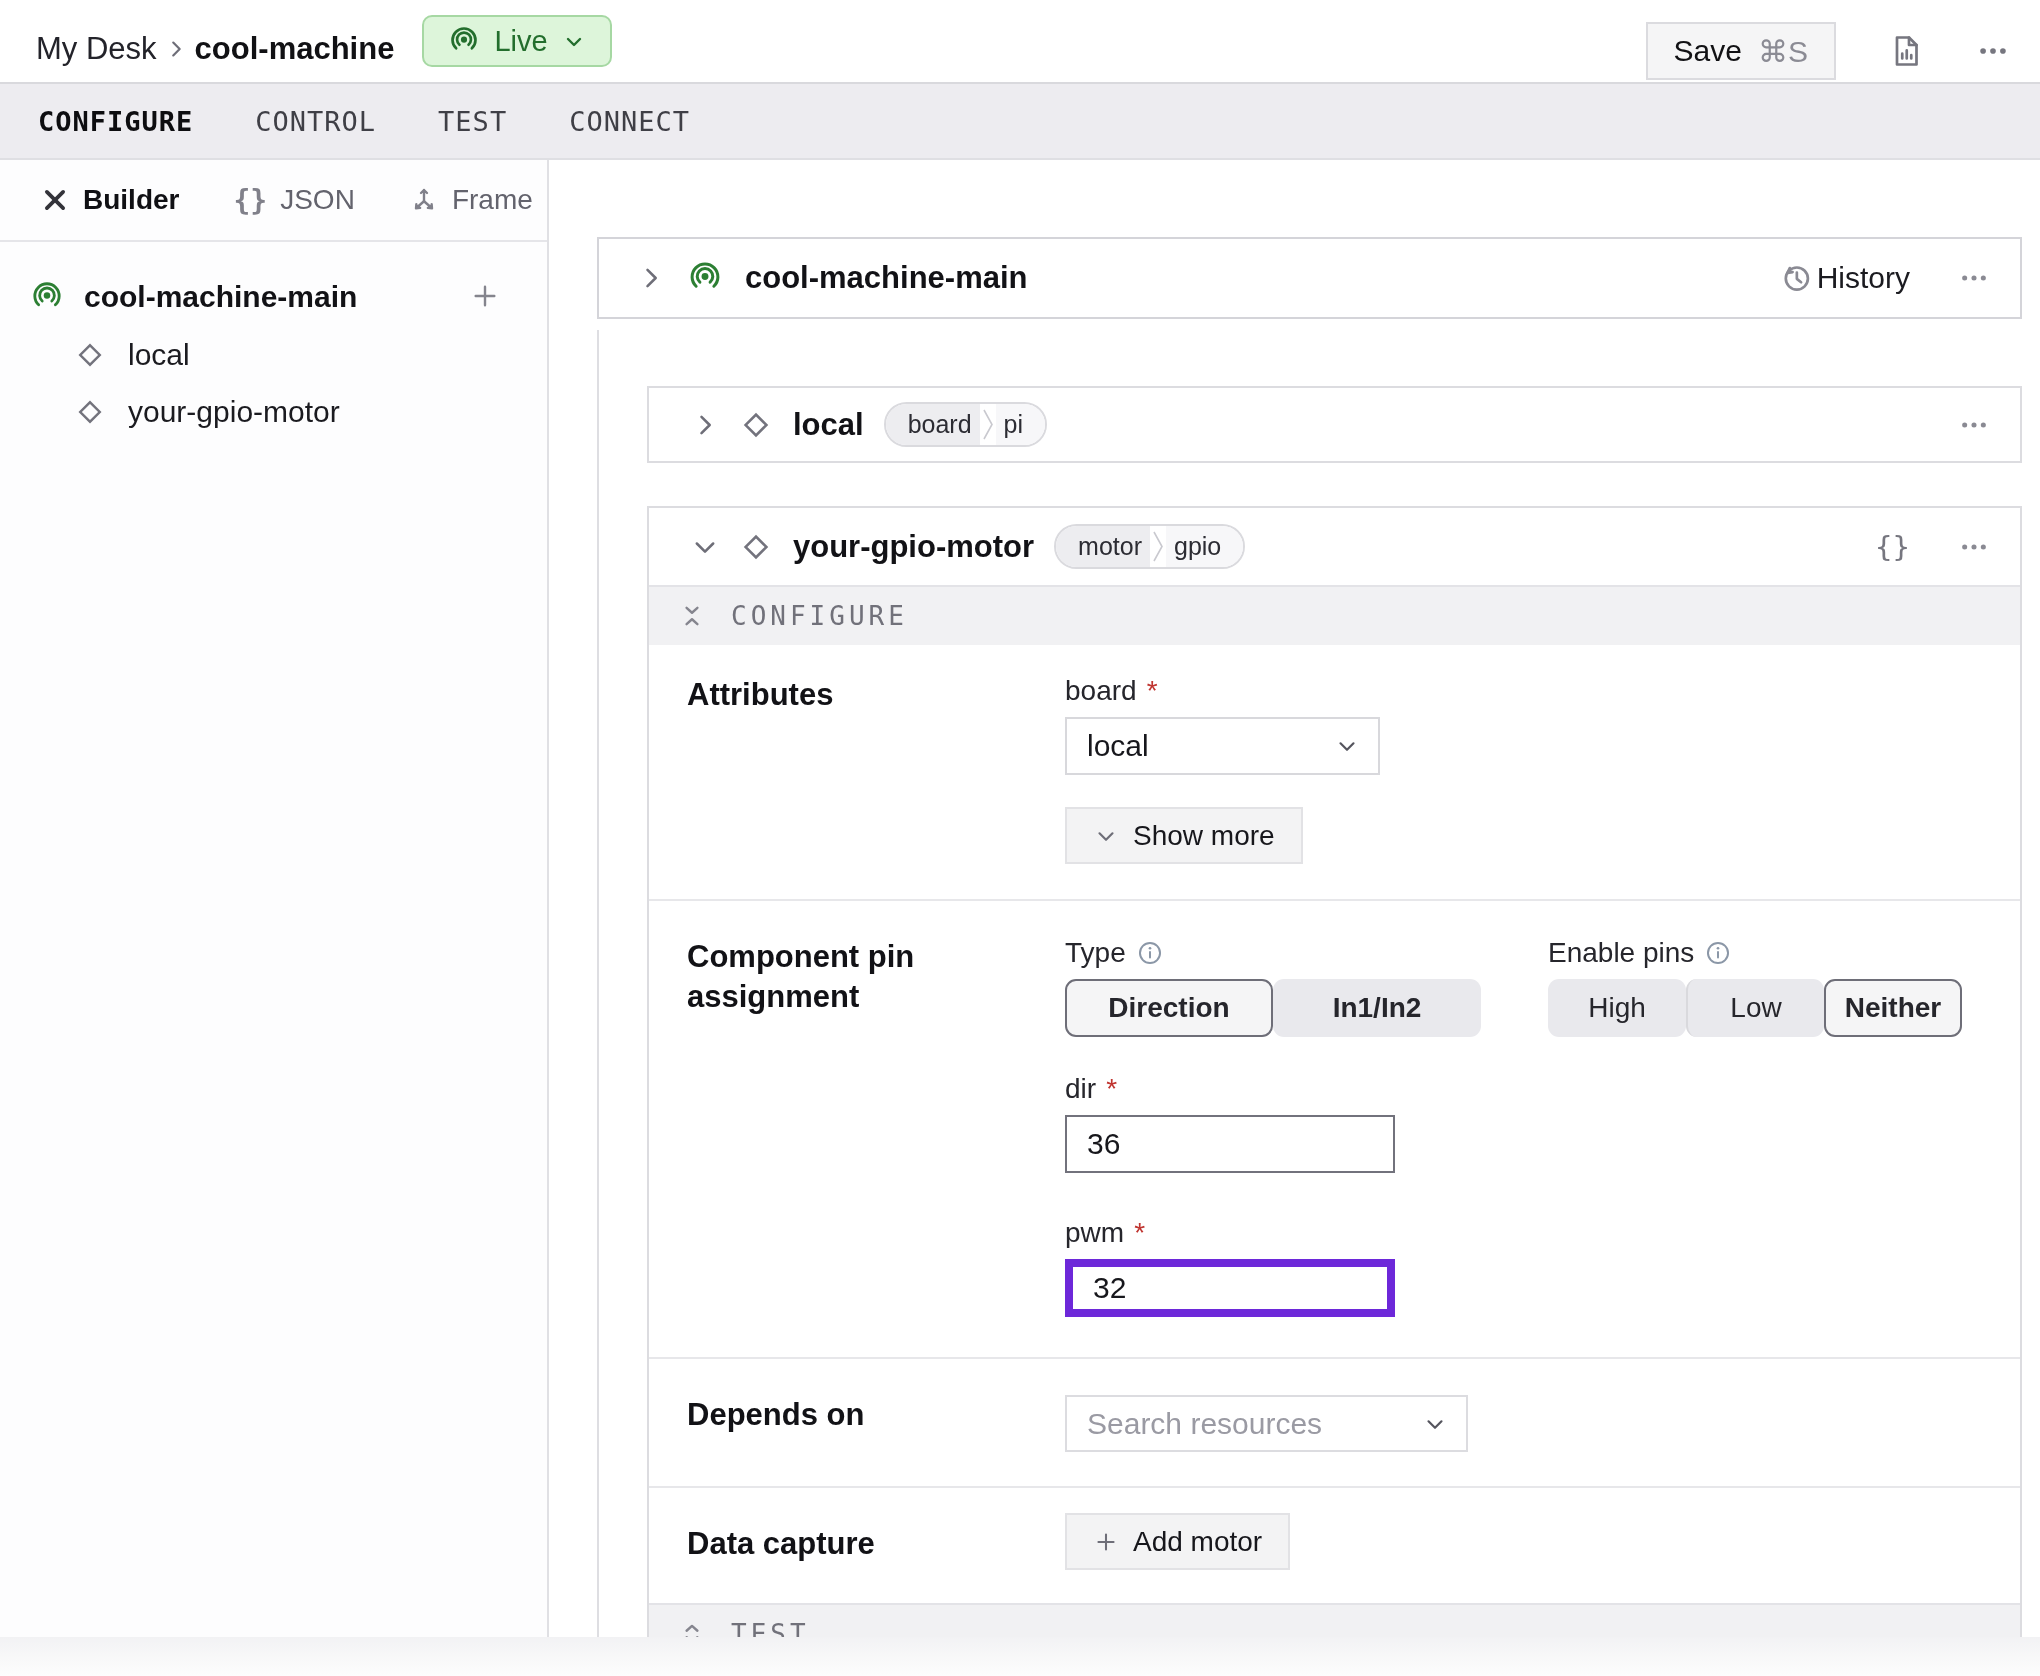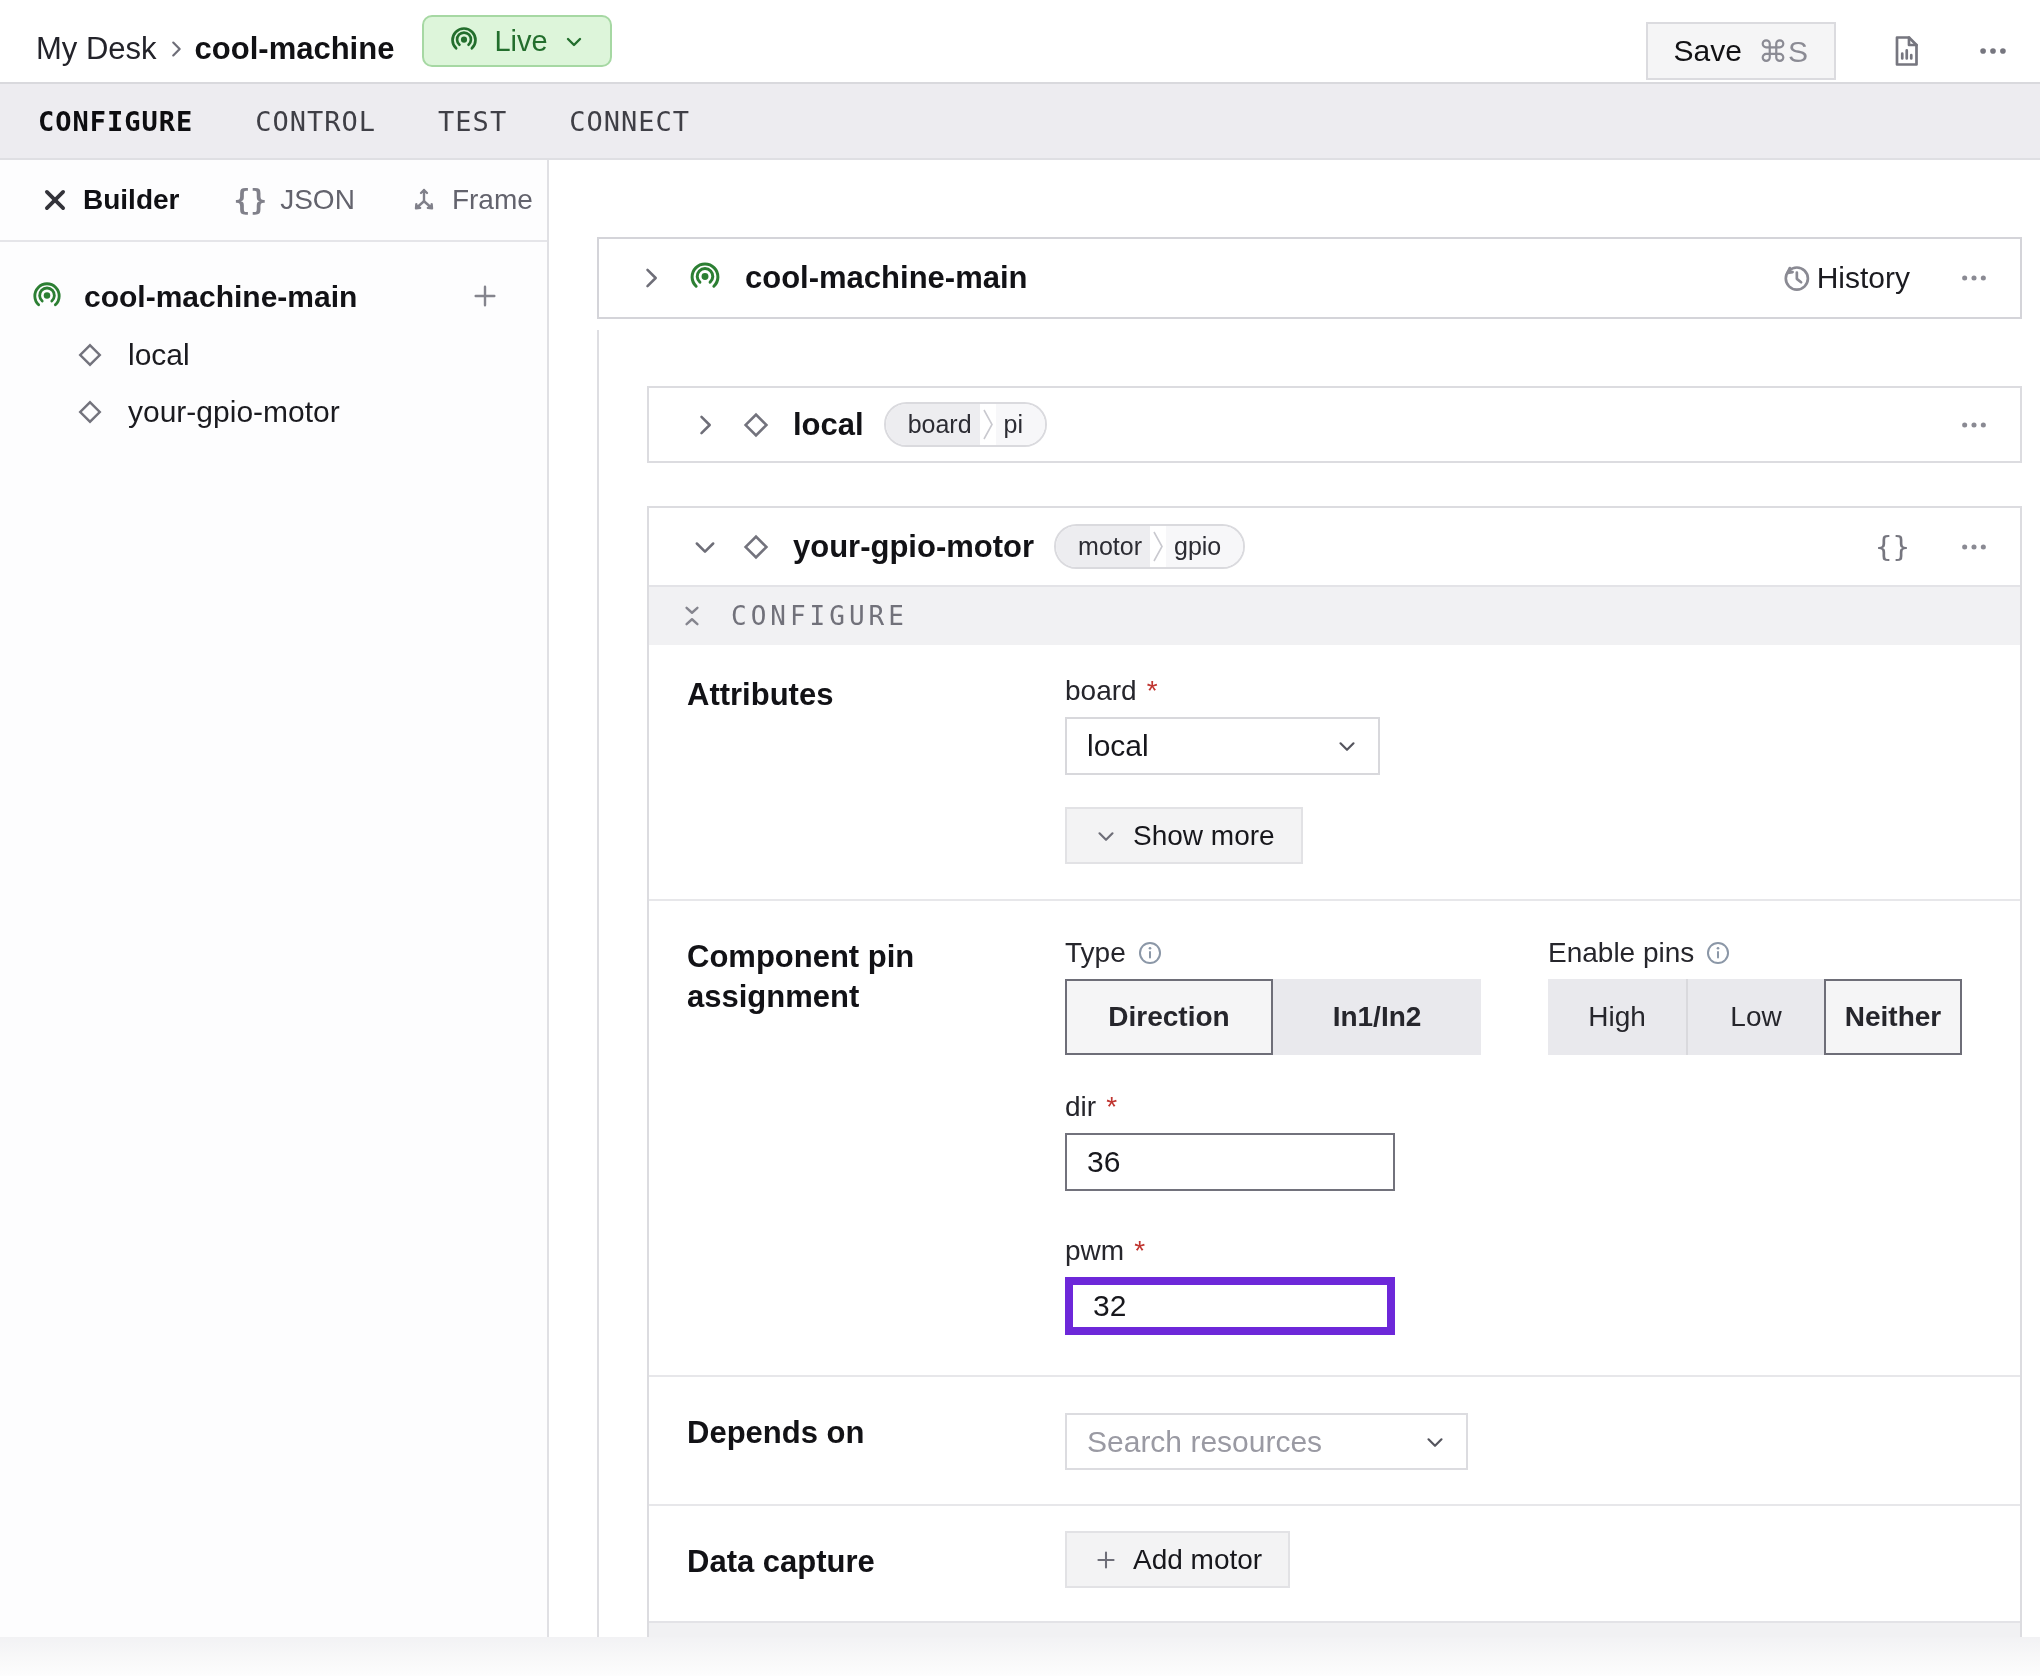--- a/index.html
+++ b/index.html
@@ -112,8 +112,8 @@
   .pin-left { width:483px; }
   .info-icon { color:#8b97a7; }
   .seg { display:flex; }
-  .seg-btn { height:76px; display:flex; align-items:center; justify-content:center;
-    background:#e9e9ed; color:#26262c; font-size:28px; cursor:pointer; }
+  .seg-btn { height:58px; display:flex; align-items:center; justify-content:center;
+    background:#e9e9ed; color:#26262c; font-size:28px; cursor:pointer;border-radius:11px; }
   .seg-btn + .seg-btn { border-left:2px solid #d9d9dd; }
   .seg-btn.selected { background:#f5f5f6; border:2px solid #6e6e78; font-weight:700; }
   .seg-btn.selected + .seg-btn { border-left:none;font-weight:bold; }

